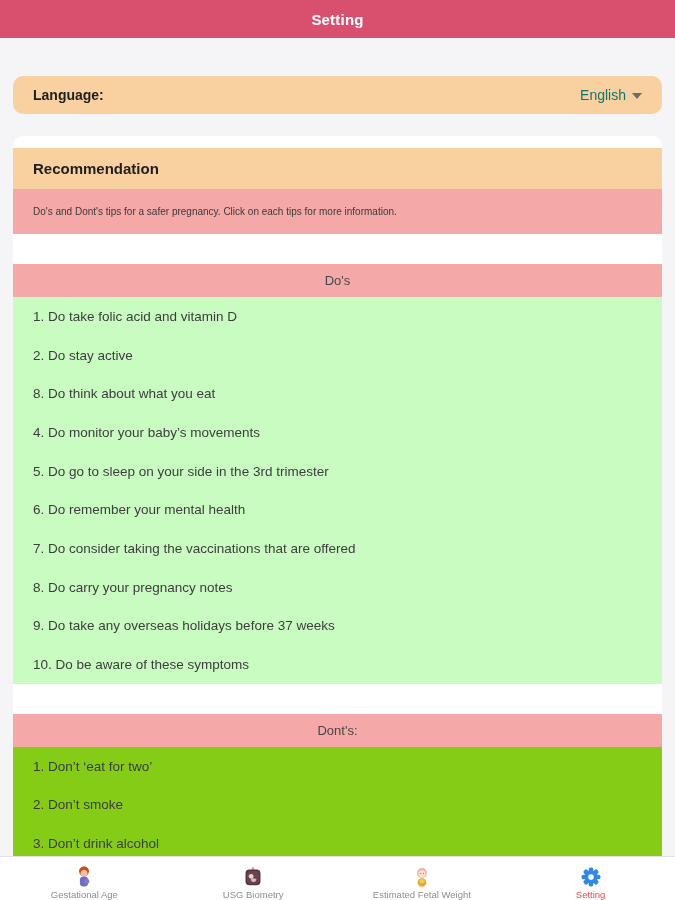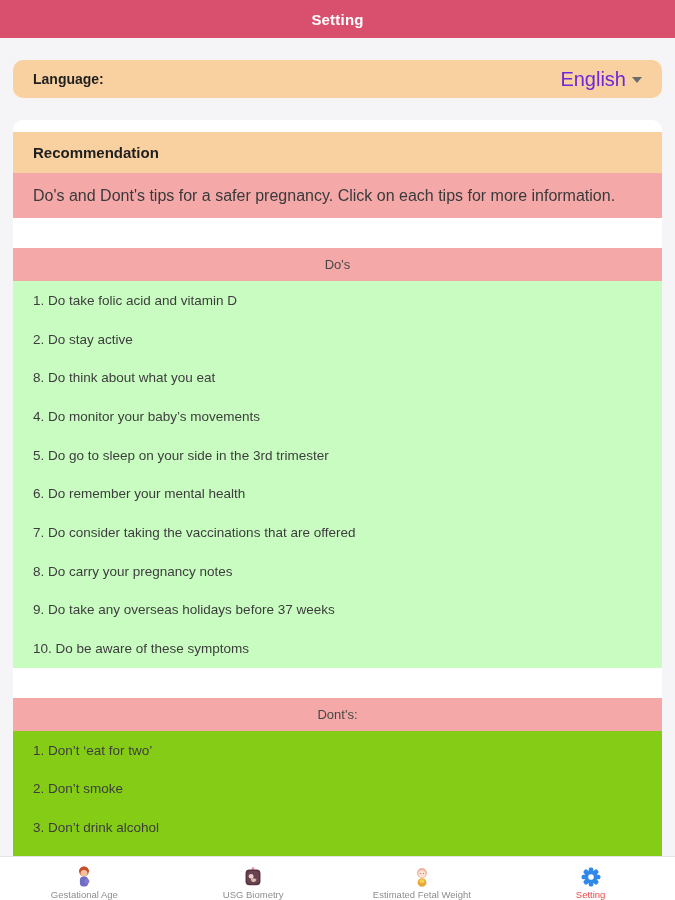--- a/index.html
+++ b/index.html
@@ -16,7 +16,7 @@
   }
   .appbar .title { color:#ffffff; font-weight:bold; font-size:15px; letter-spacing:.2px; }
 
-  .page { padding:0 13px; }
+  .page { padding:16px 13px; }
 
   
   .lang-card {

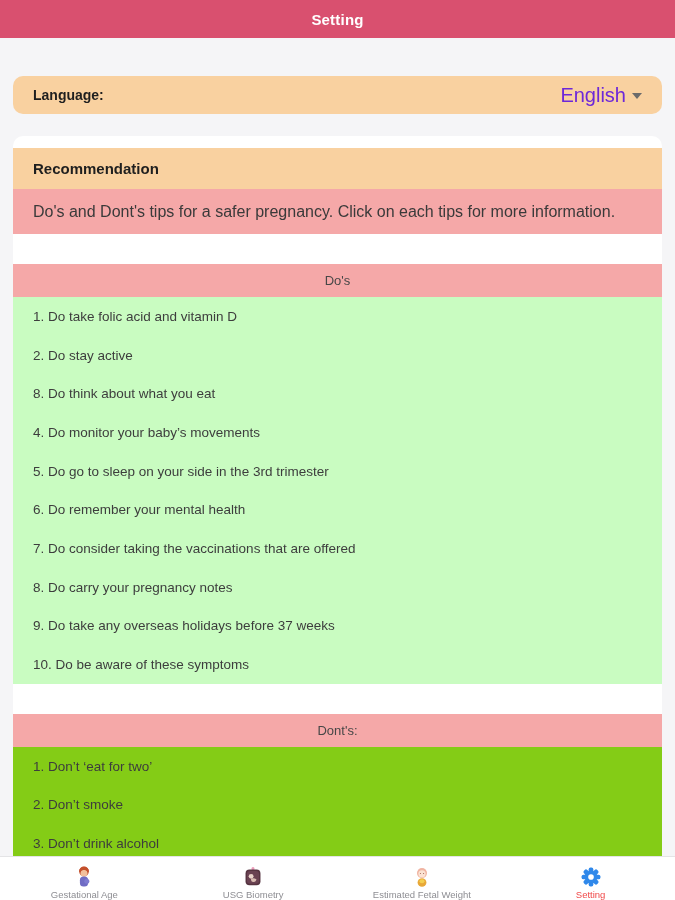--- a/index.html
+++ b/index.html
@@ -26,7 +26,7 @@
   }
   .lang-label { font-weight:bold; font-size:14px; color:#1f1f1f; }
   .lang-select { display:flex; align-items:center; gap:6px; cursor:pointer; }
-  .lang-value { font-size:20px; color:#6d28d9; }
+  .lang-value { font-size:14px; color:#0f766e; }
   .caret-down {
     width:0; height:0; border-left:5px solid transparent; border-right:5px solid transparent;
     border-top:6px solid #6b6b6b; margin-top:2px;

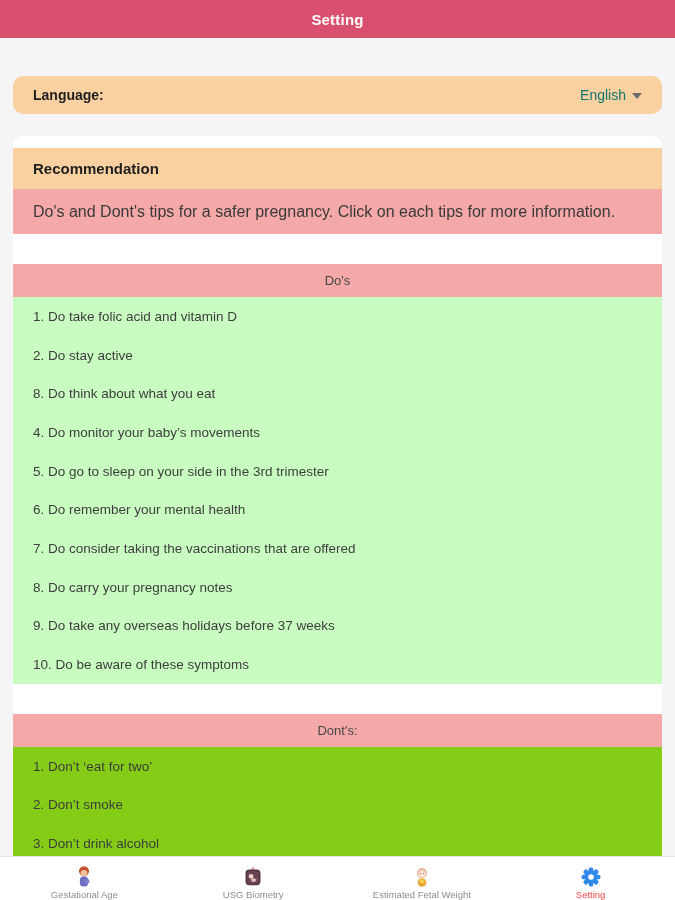--- a/index.html
+++ b/index.html
@@ -43,7 +43,7 @@
   .rec-header span { font-weight:bold; font-size:15px; color:#1f1f1f; }
   .rec-intro {
     height:45px; background:#f5a8a8; display:flex; align-items:center; padding:0 20px;
-    font-size:16px; color:#3a3a3a;
+    font-size:10px; color:#3a3a3a;
   }
   .gap-row { height:30px; background:#ffffff; }
   .section-bar {

